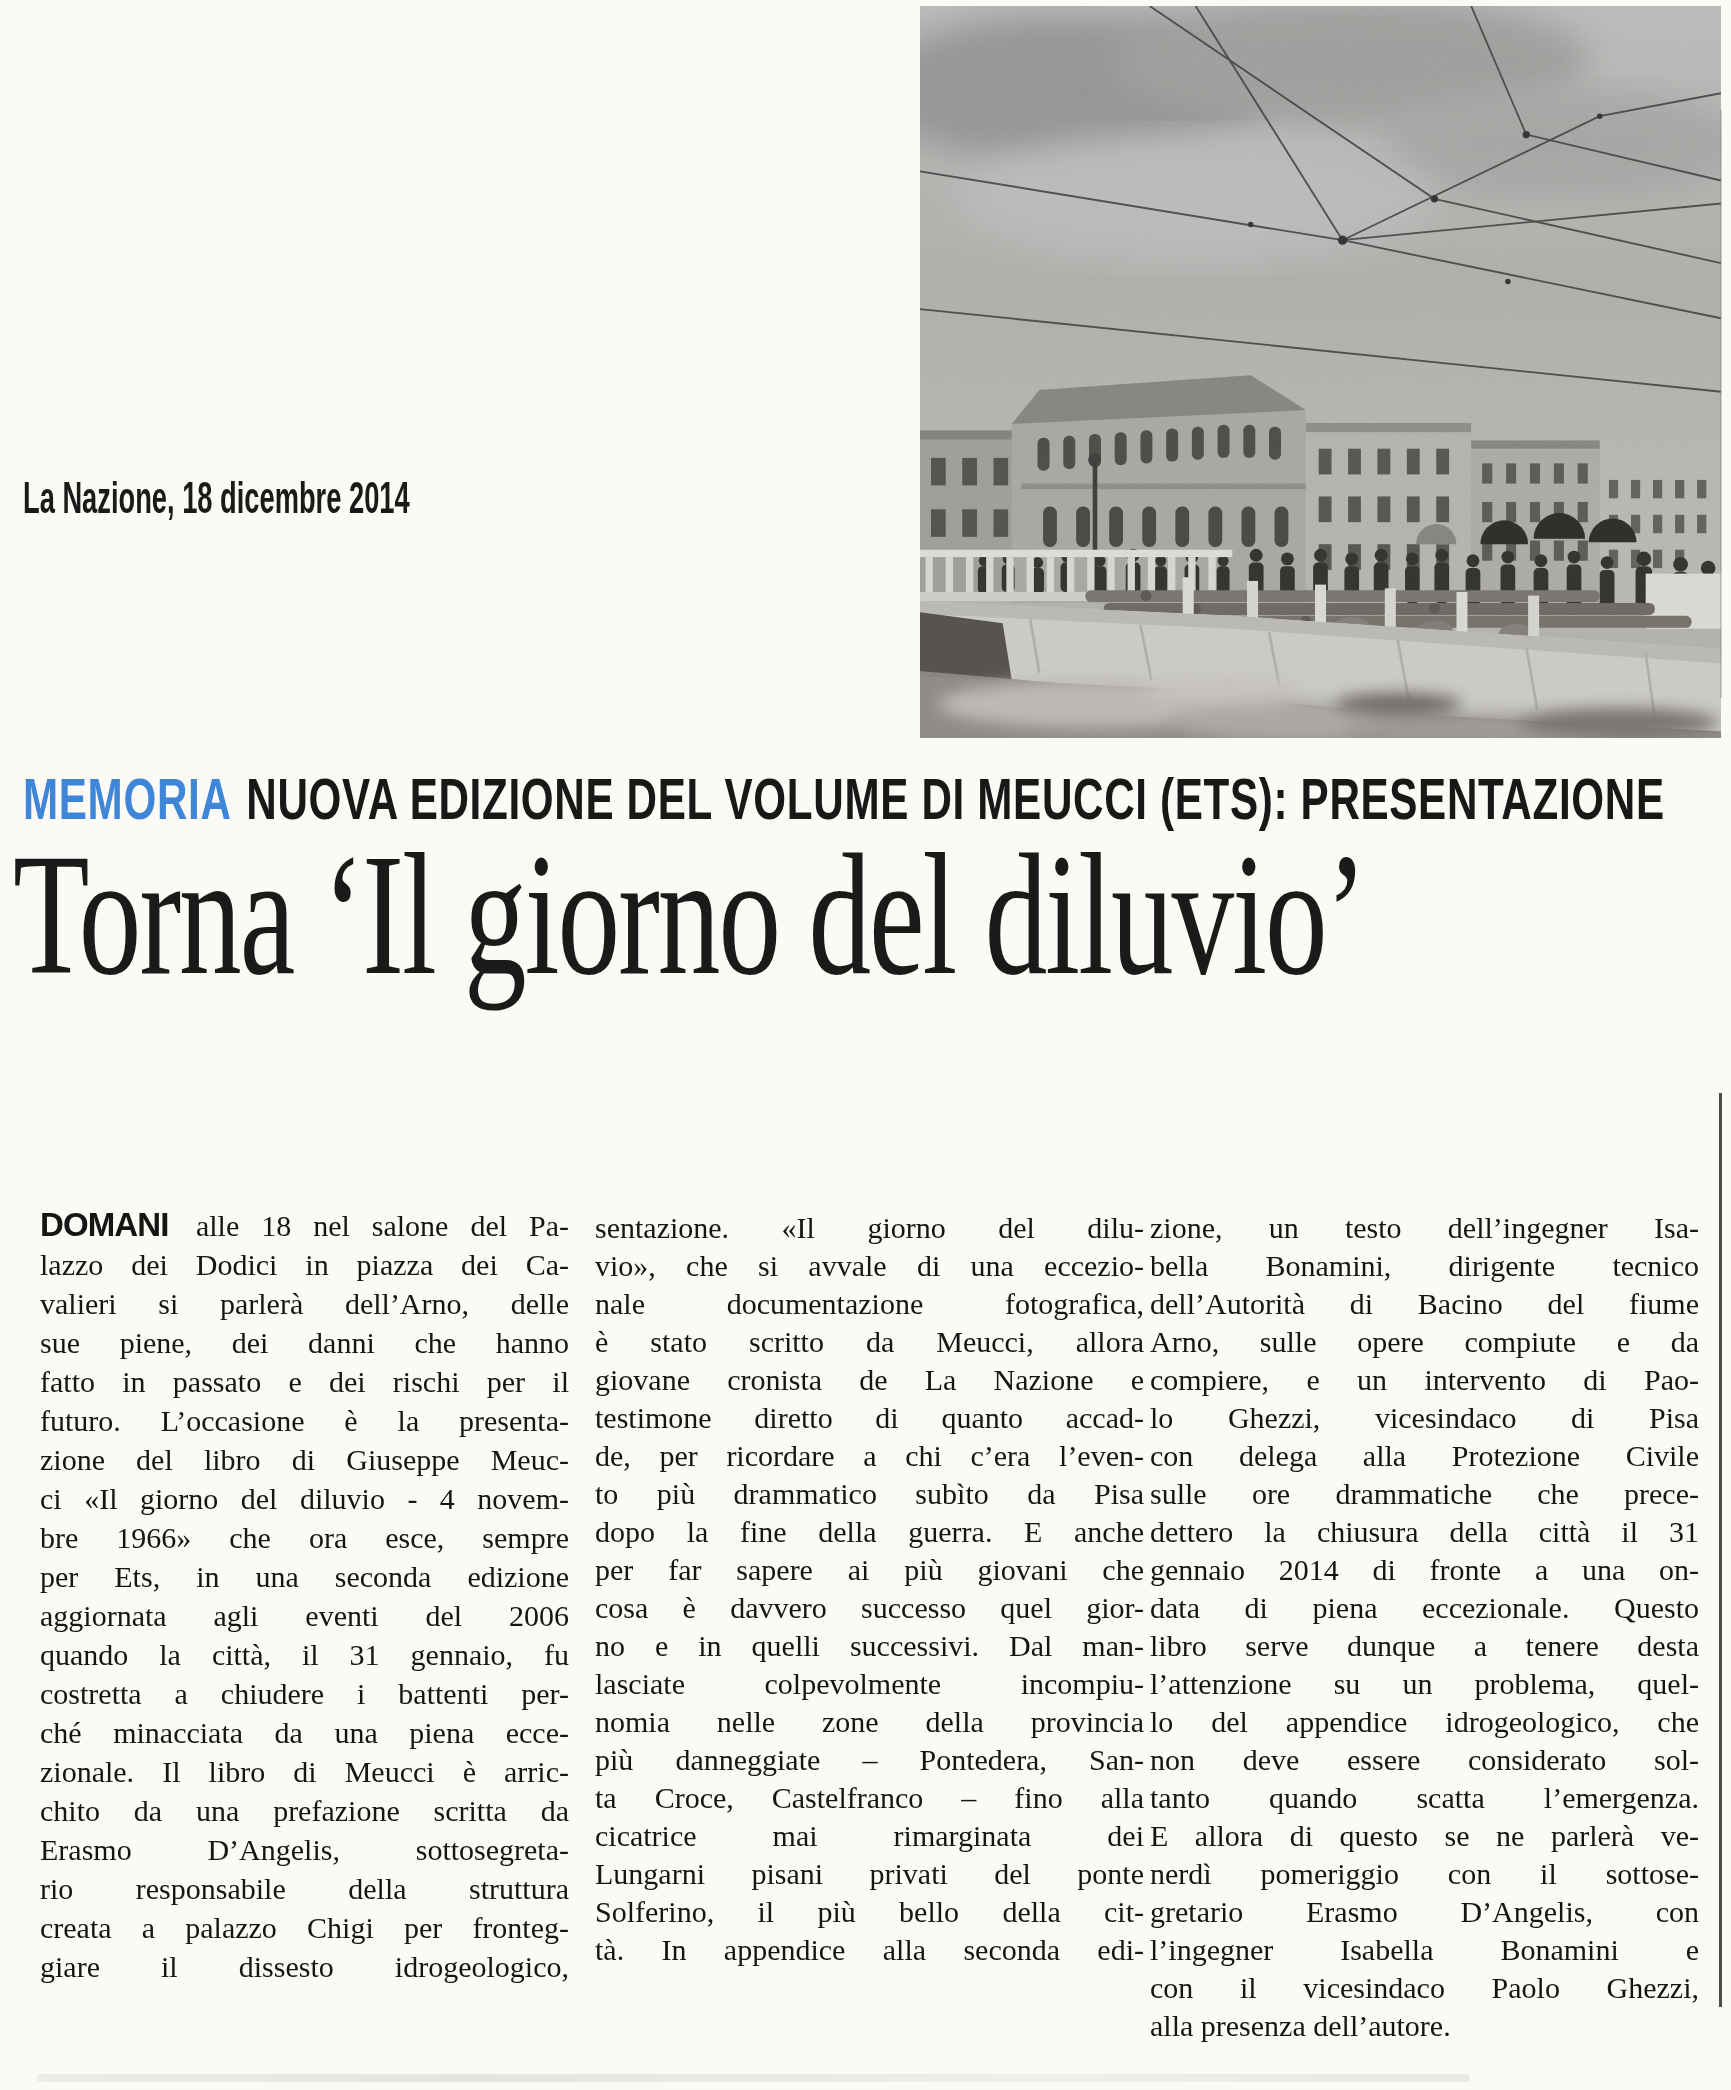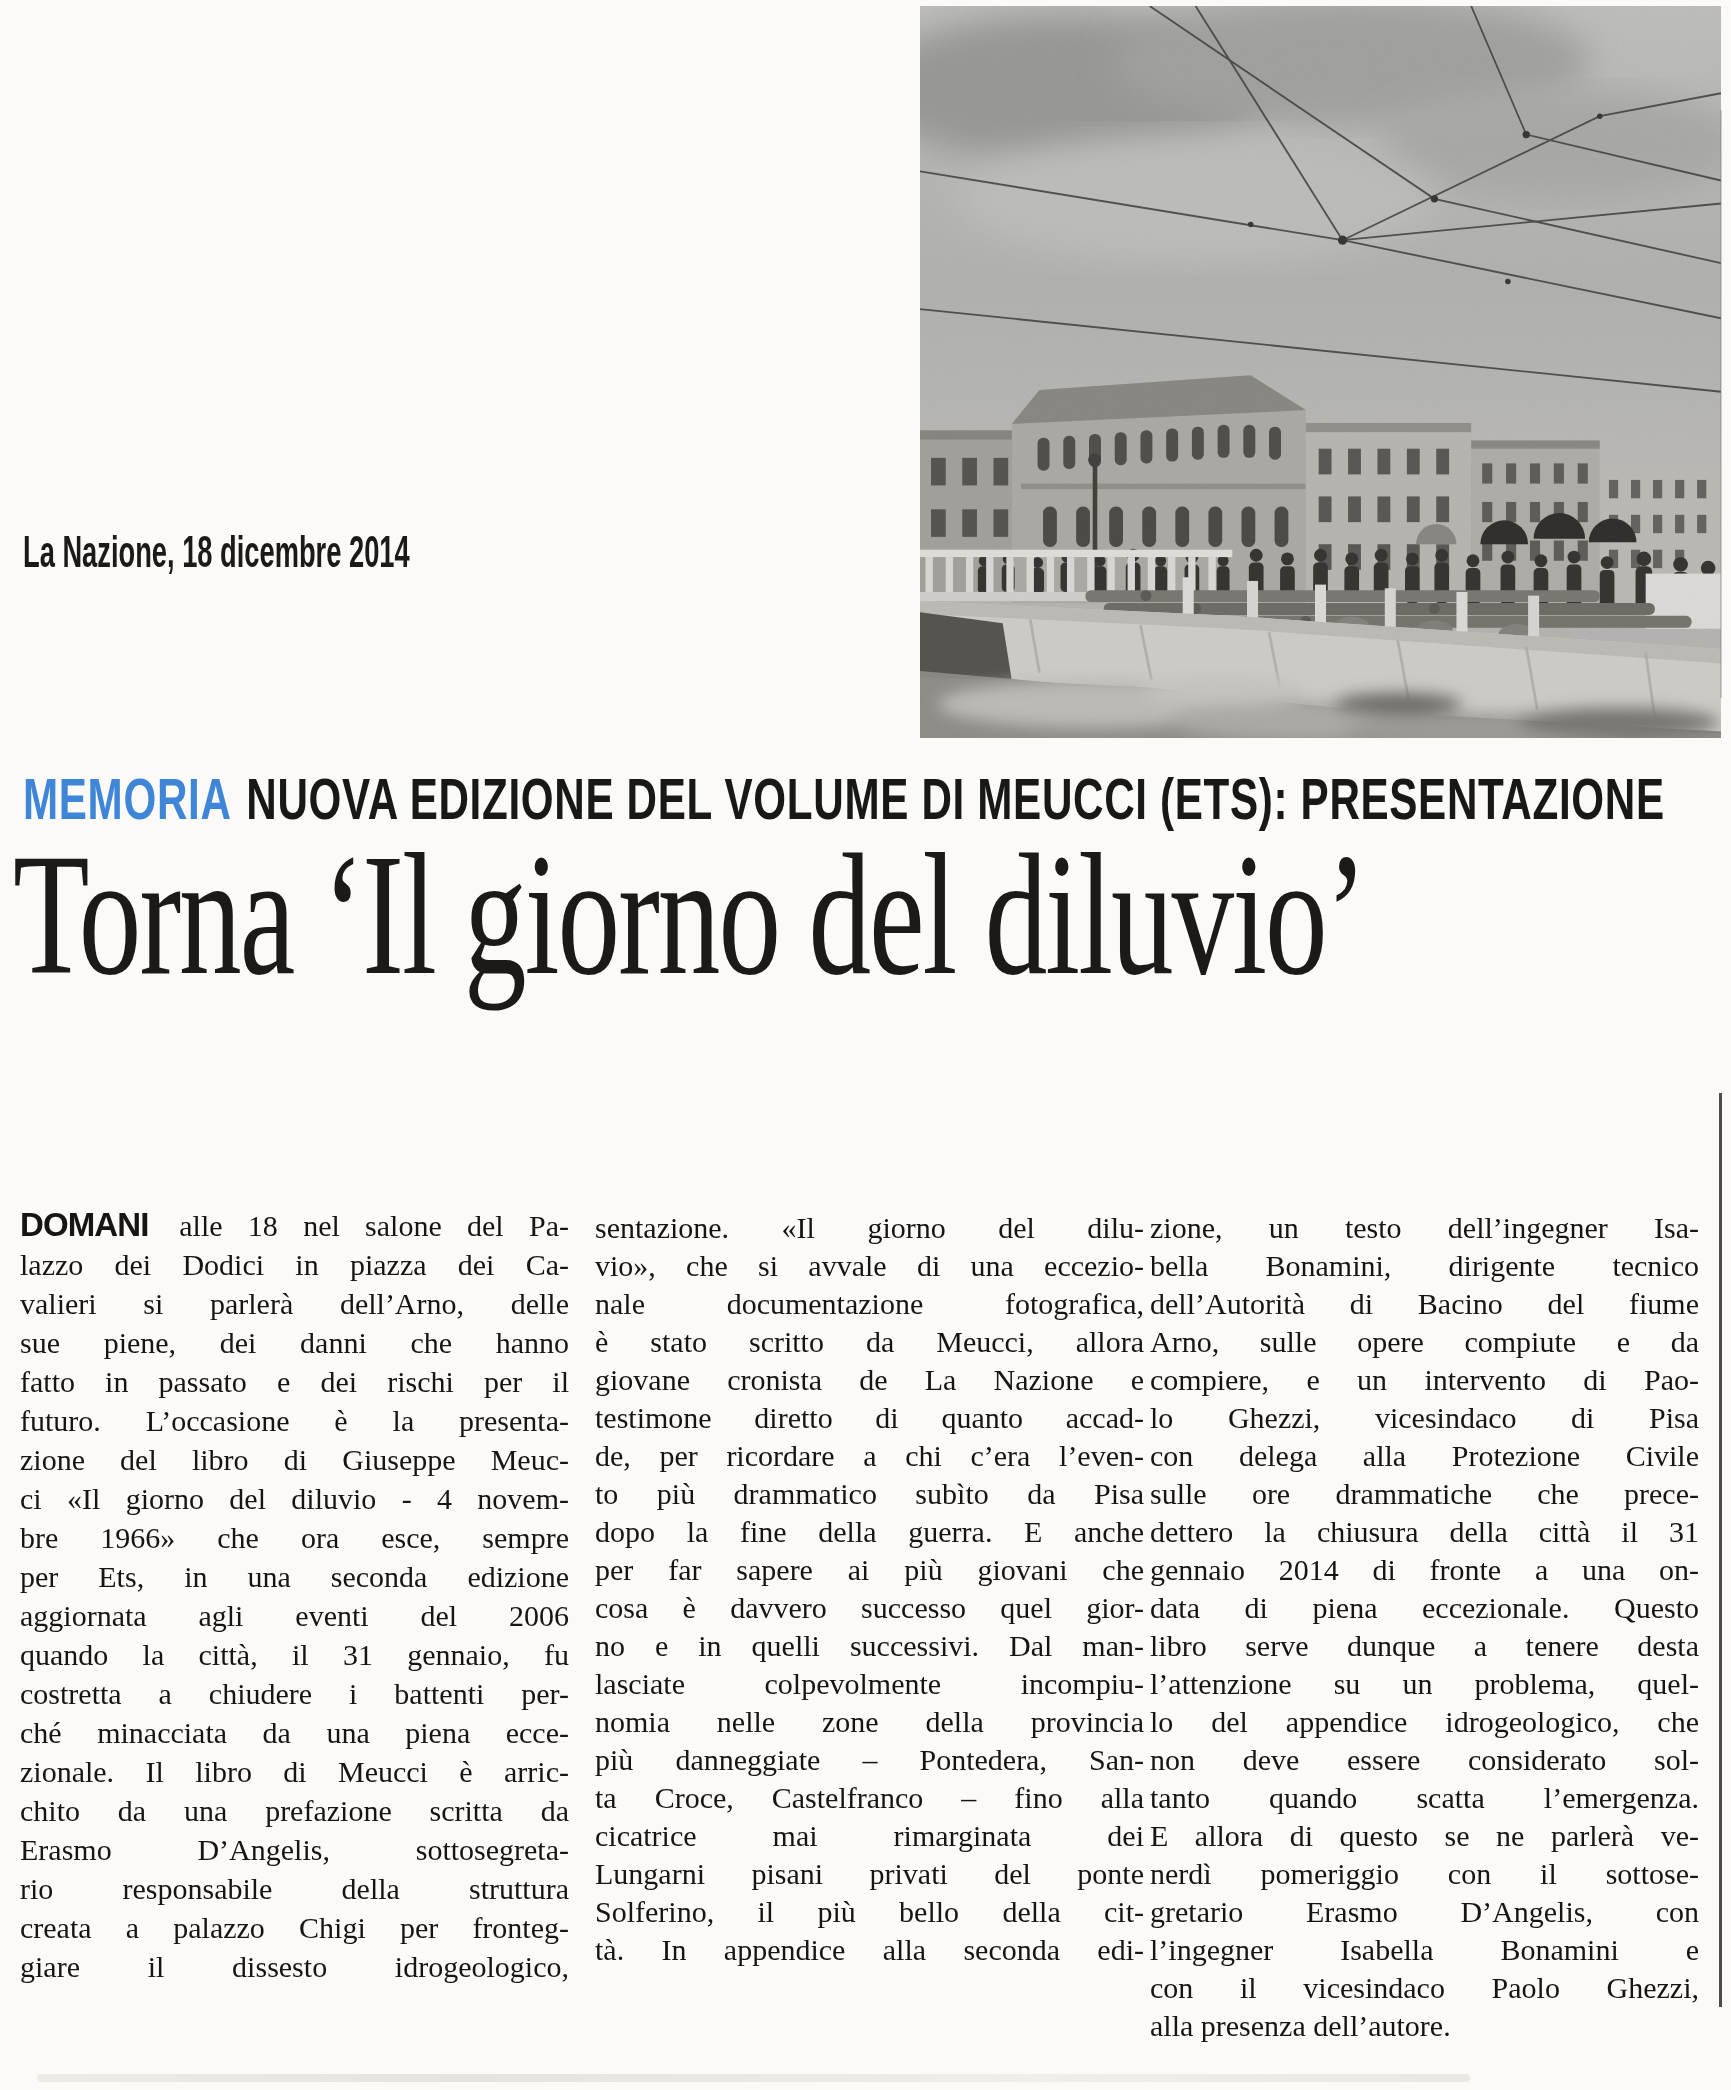--- a/index.html
+++ b/index.html
@@ -19,7 +19,7 @@
   .photo svg{display:block;width:100%;height:100%;}
   
   .source-note{
-    position:absolute;left:23px;top:528px;
+    position:absolute;left:23px;top:474px;
     font-family:"Liberation Sans", sans-serif;
     font-weight:bold;font-size:44px;line-height:1.1;
     white-space:nowrap;

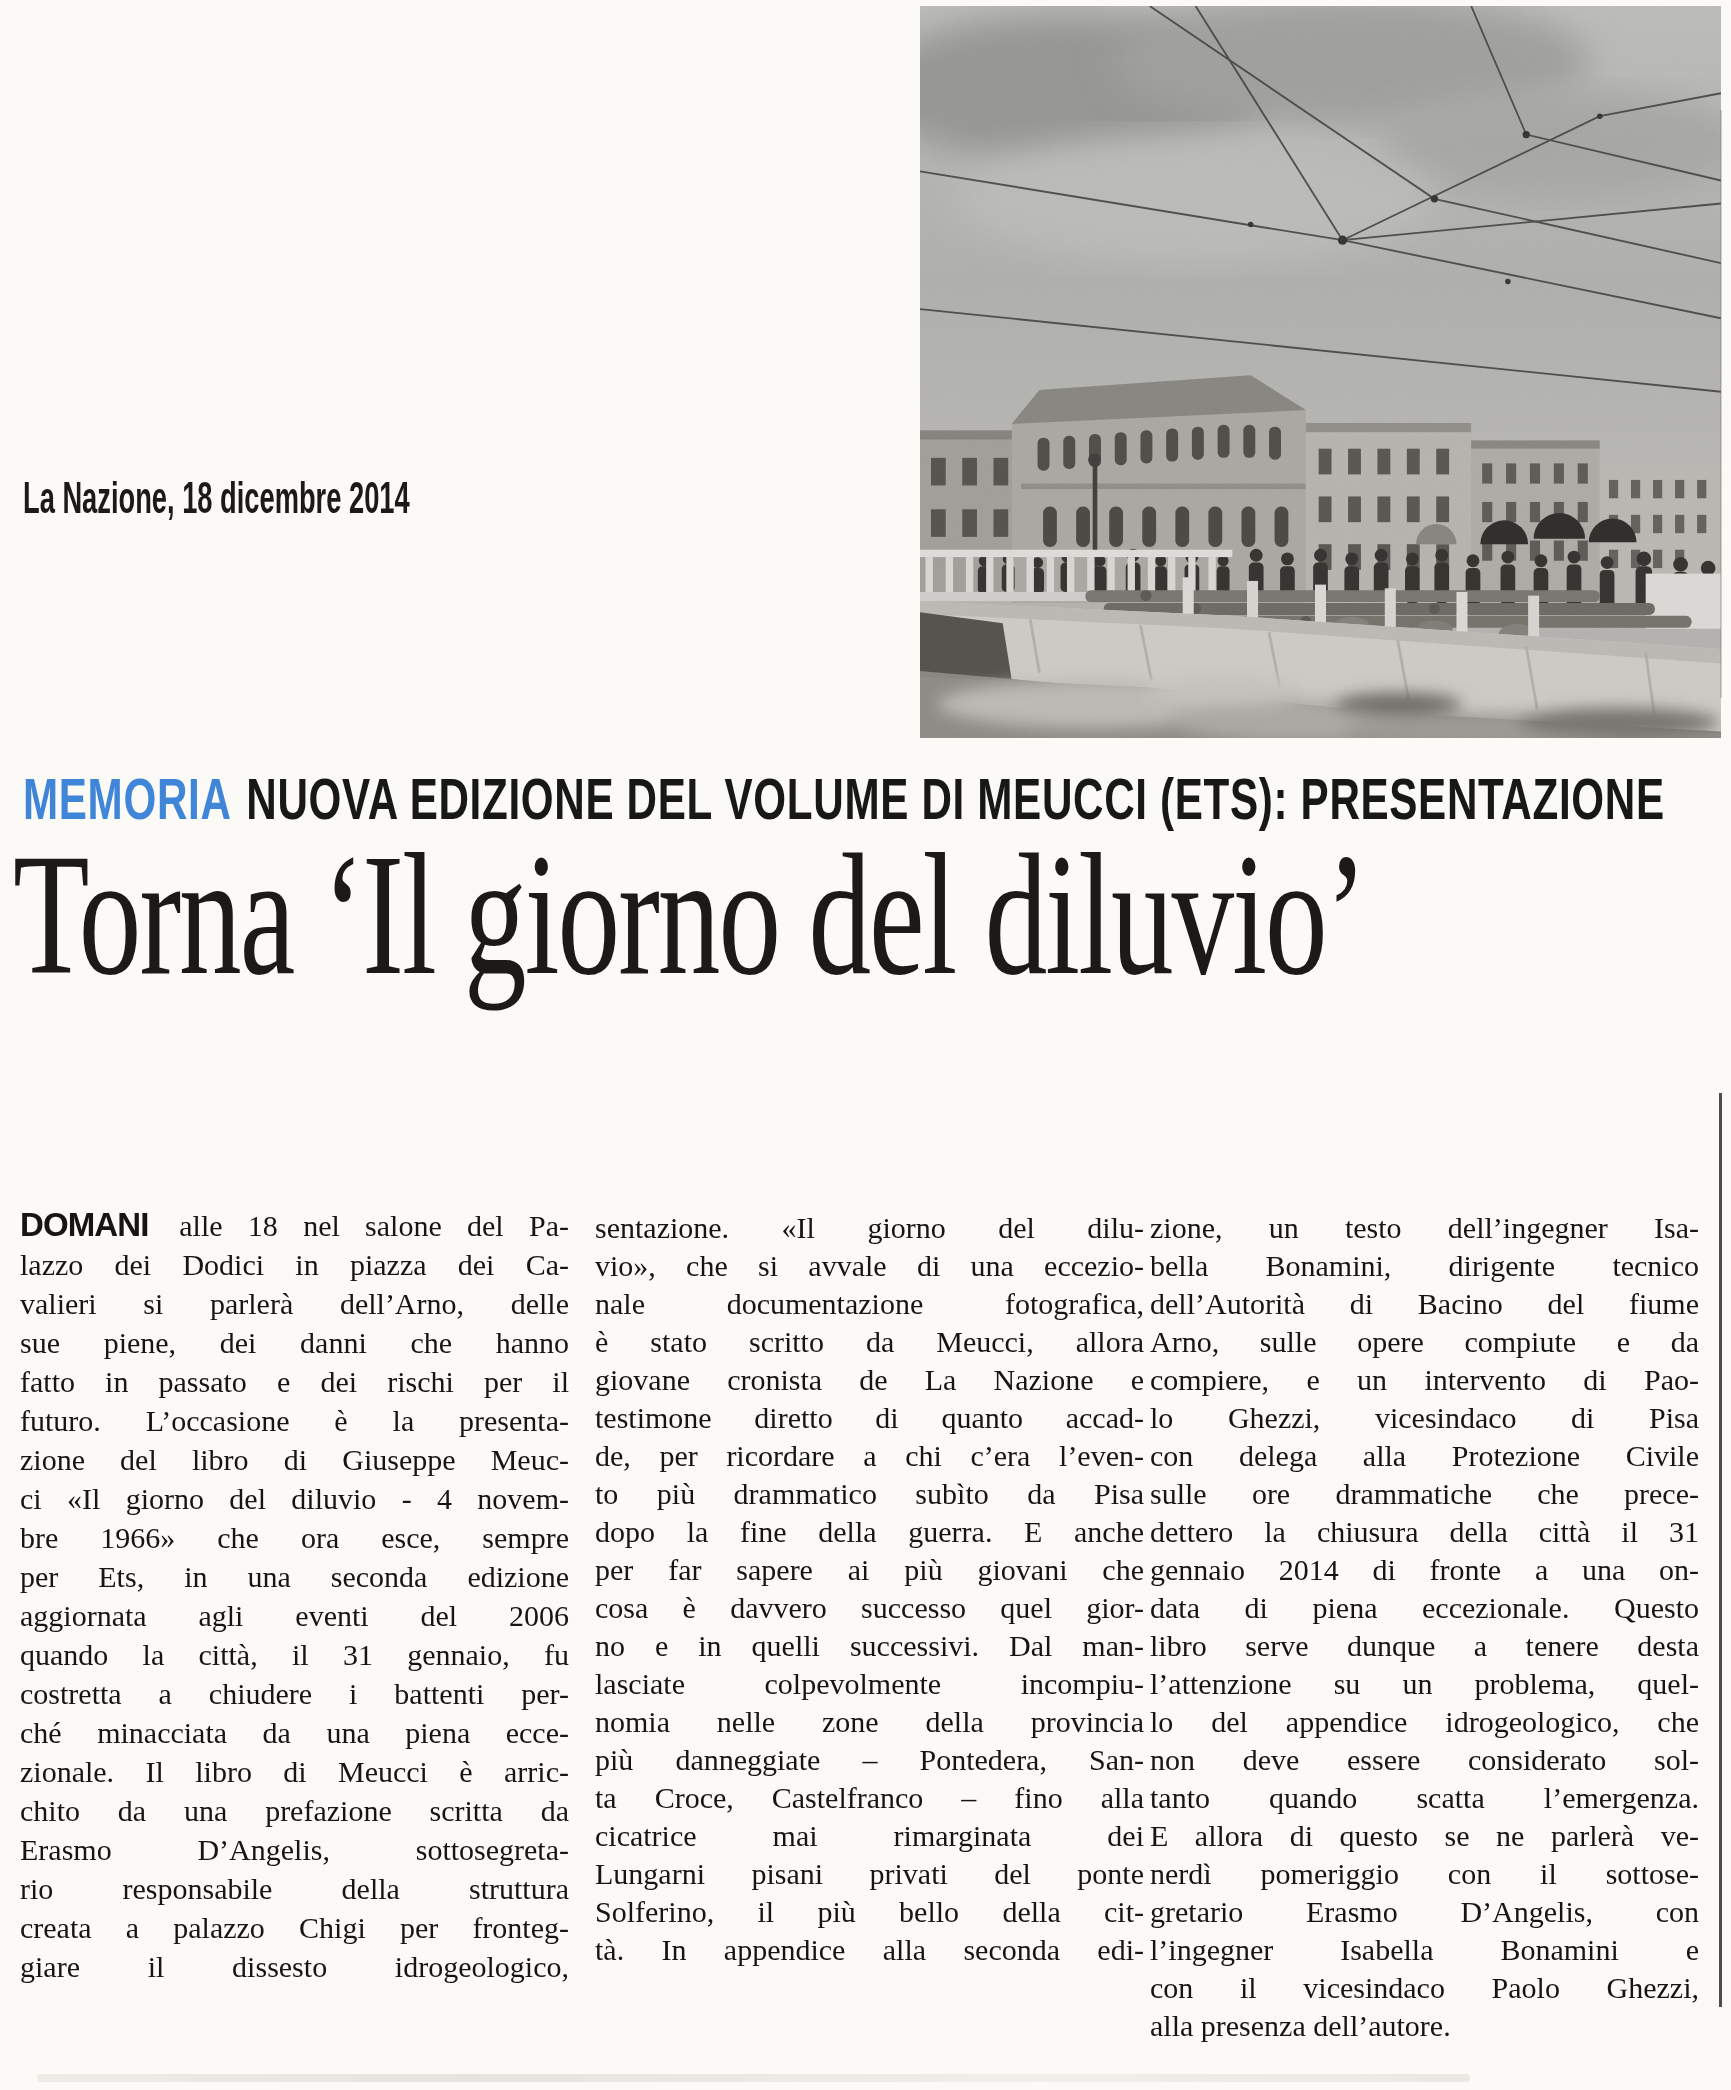--- a/index.html
+++ b/index.html
@@ -52,7 +52,7 @@
   .col-1{left:20px;}
   .col-2{left:595px;top:1209px;}
   .col-3{left:1150px;top:1209px;}
-  .col-1 .bodyline{line-height:39px;}
+  .col-1 .bodyline{line-height:39px;margin-left:20px;}
   .col-2 .bodyline,.col-3 .bodyline{line-height:38px;}
   .bodyline{
     text-align:justify;

